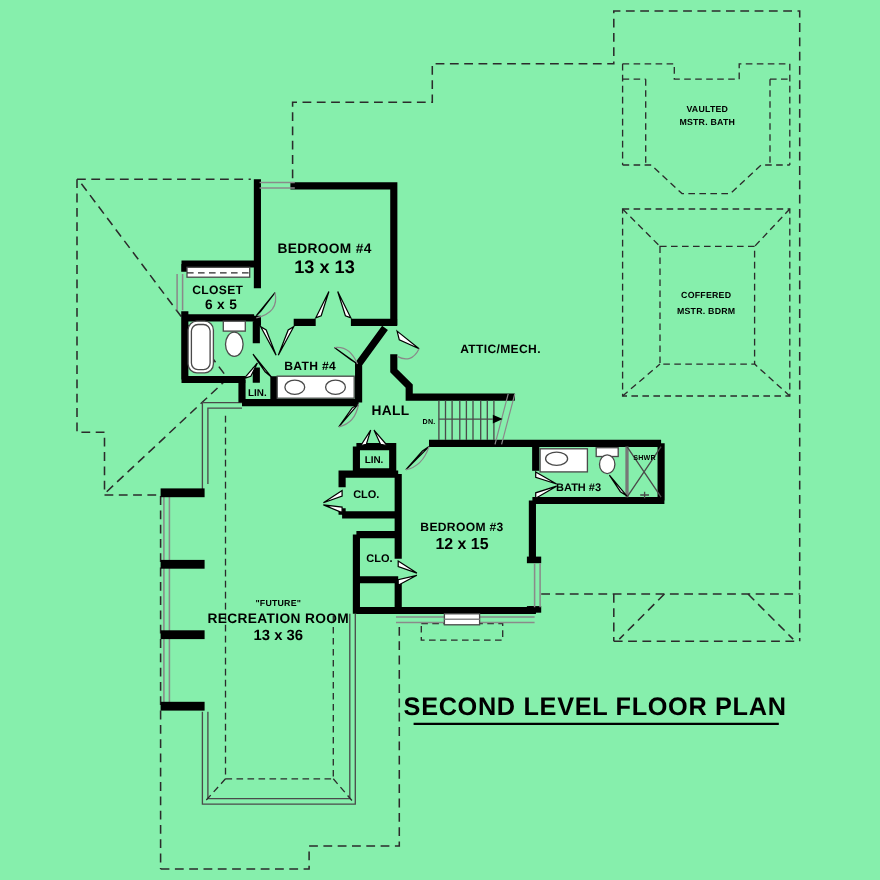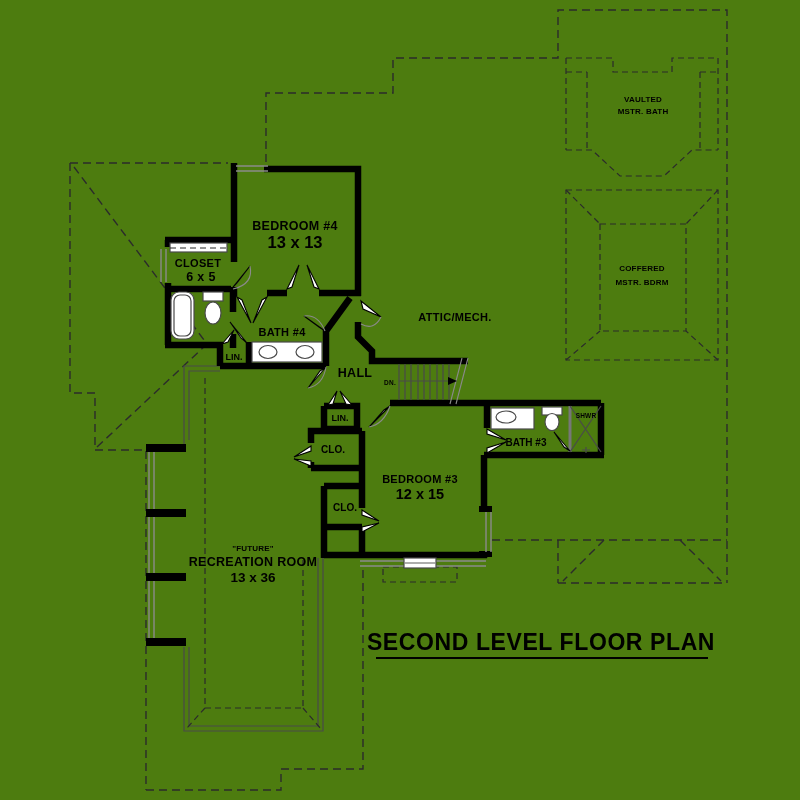--- a/index.html
+++ b/index.html
@@ -3,7 +3,7 @@
 <meta charset="utf-8">
 <style>
   html,body{margin:0;padding:0;background:#ffffff;}
-  .stage{width:800px;height:800px;position:relative;background:#4d7c0f;}
+  .stage{width:800px;height:800px;position:relative;background:#86efac;}
   svg{display:block;}
   svg text{font-family:"Liberation Sans", sans-serif;font-weight:bold;fill:#000000;text-anchor:middle;}
   .t6{font-size:6.5px;letter-spacing:.2px;}

